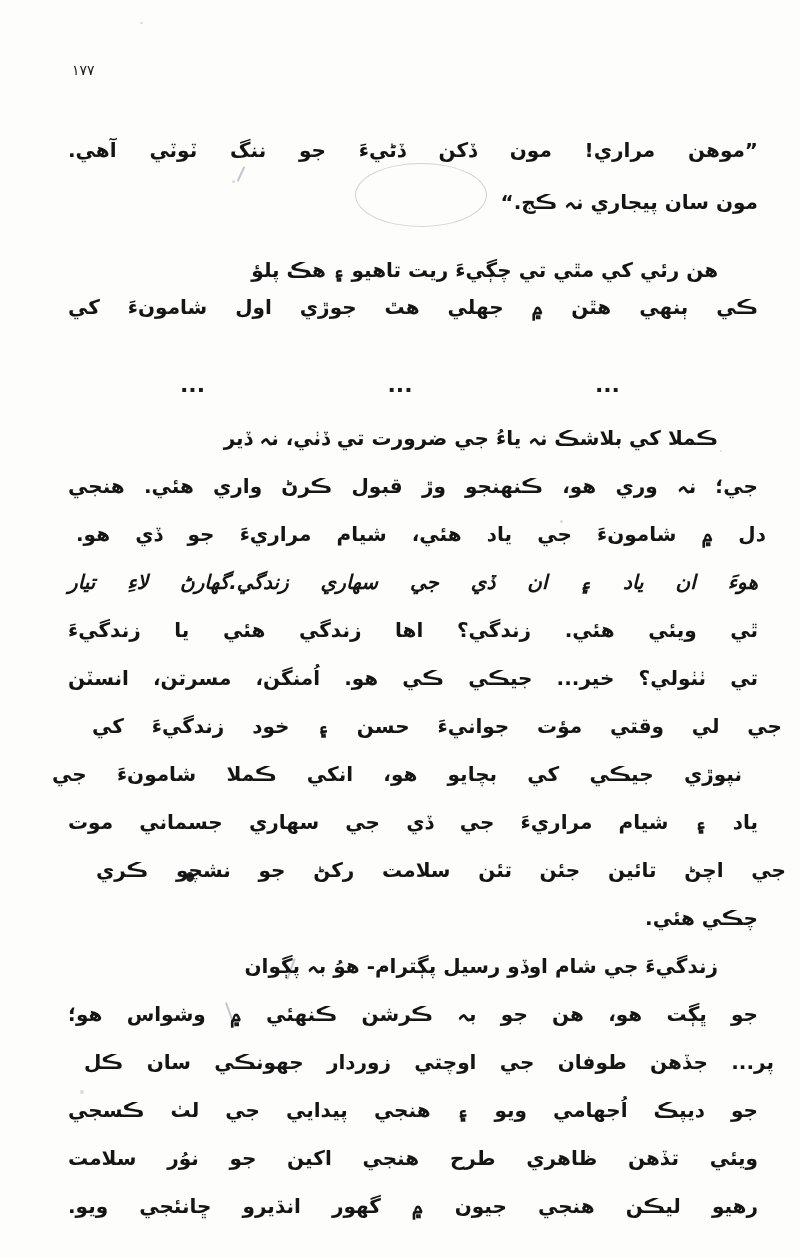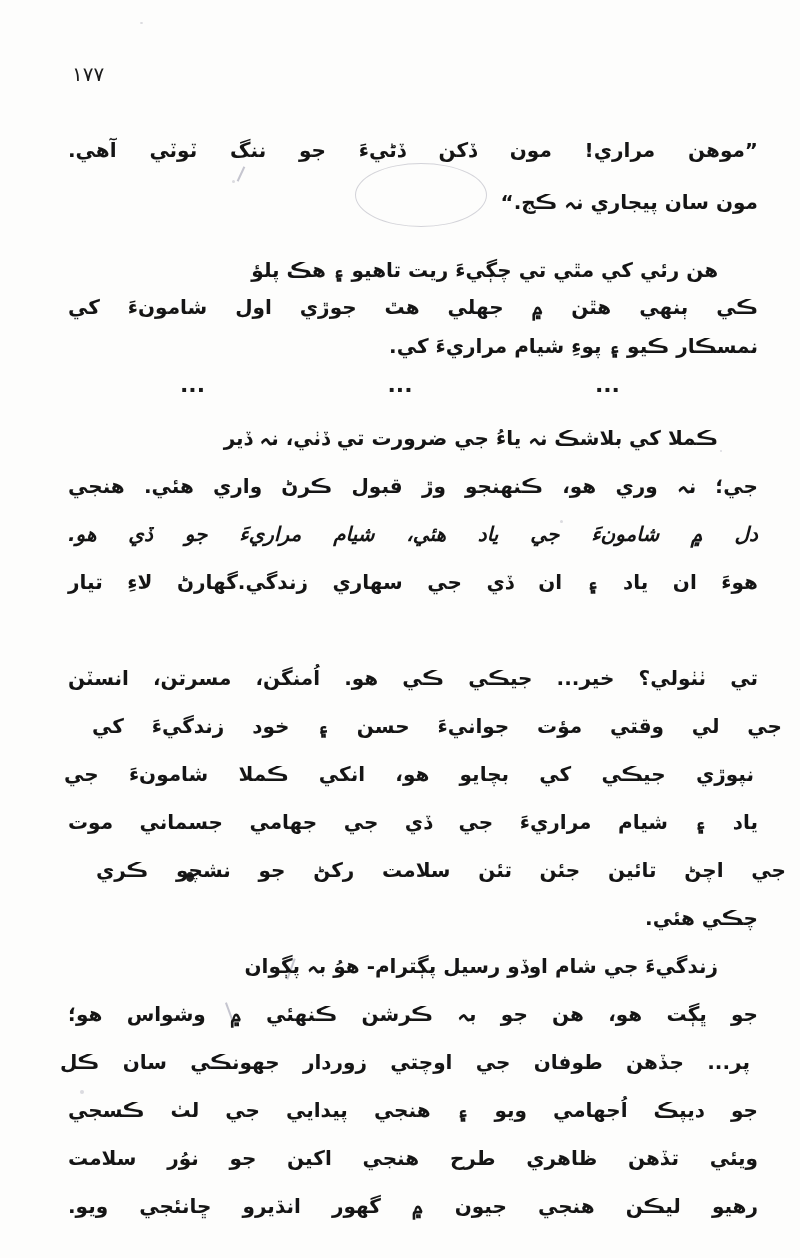--- a/index.html
+++ b/index.html
@@ -31,7 +31,7 @@
       position: absolute;
       left: 72px;
       top: 62px;
-      font-size: 20px;
+      font-size: 14px;
       letter-spacing: 2px;
       direction: rtl;
       unicode-bidi: bidi-override;

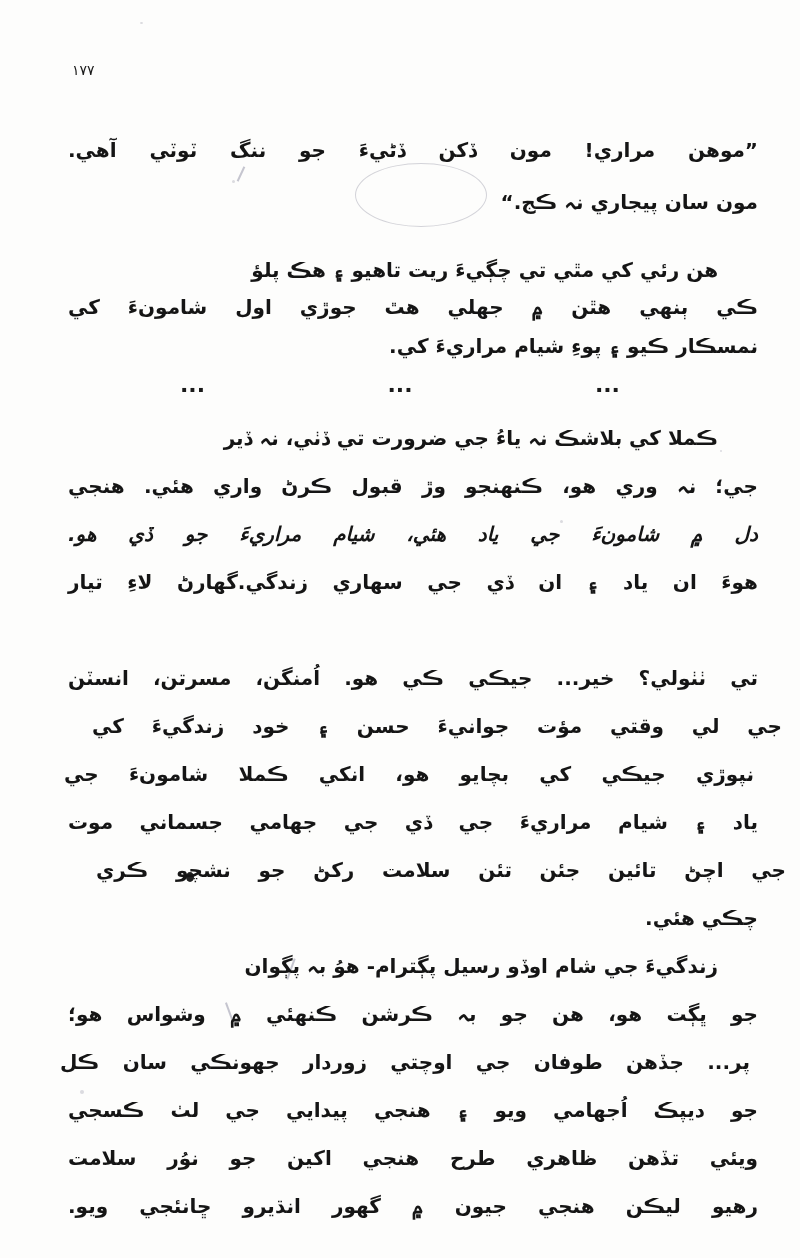--- a/index.html
+++ b/index.html
@@ -114,7 +114,6 @@
 
   <div class="line first-indent" style="left:68px;top:230px;width:650px;margin-top:20px;">هن رئي کي مٿي تي چڳيءَ ريت تاهيو ۽ هڪ پلؤ</div>
   <div class="line" style="left:68px;top:278px;width:690px;margin-top:9px;">ڪي ٻنهي هٿن ۾ جهلي هٿ جوڙي اول شامونءَ کي</div>
-  <div class="line short" style="left:260px;top:326px;width:498px;">نمسڪار ڪيو ۽ پوءِ شيام مراريءَ کي.</div>
 
   <div class="ellipsis-row">
     <span>...</span>

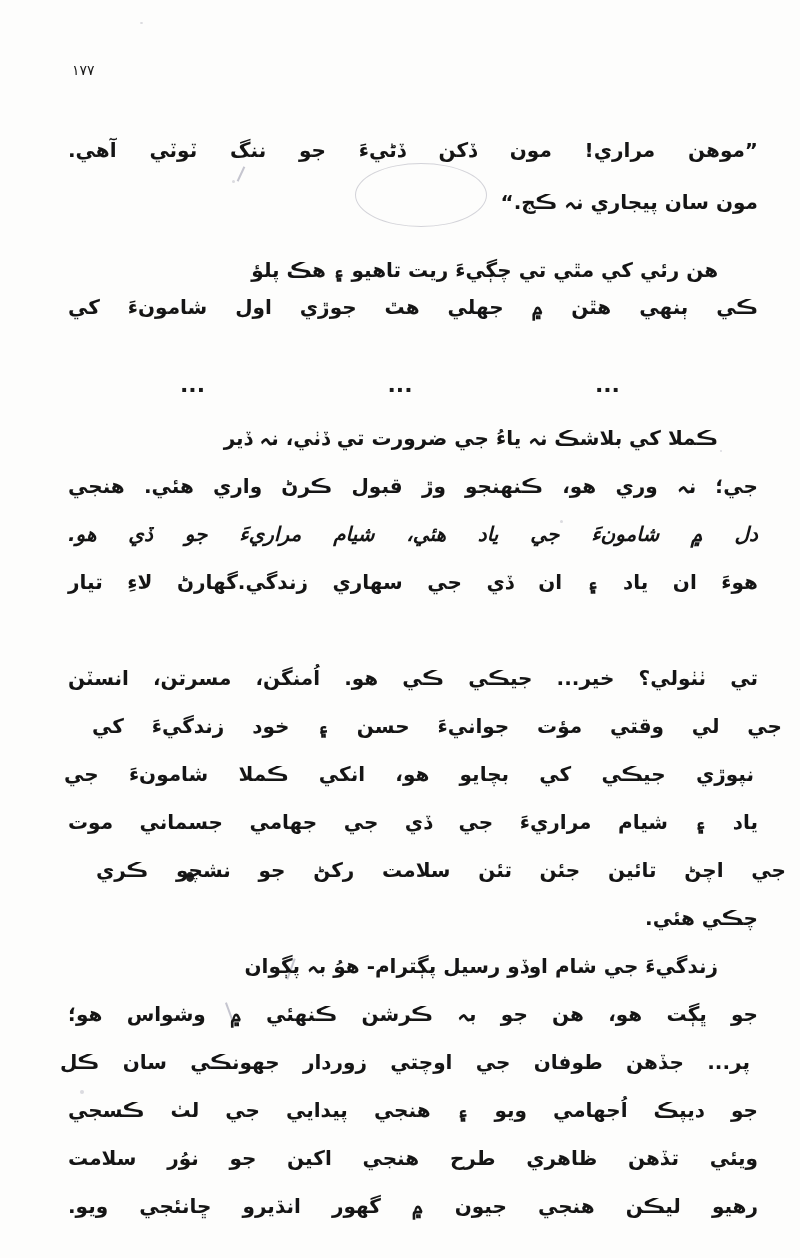--- a/index.html
+++ b/index.html
@@ -123,7 +123,7 @@
 
   <div class="line first-indent" style="left:68px;top:418px;width:650px;">ڪملا کي بلاشڪ نہ ياءُ جي ضرورت تي ڏٺي، نہ ڏير</div>
   <div class="line" style="left:68px;top:466px;width:690px;">جي؛ نہ وري هو، ڪنهنجو وڙ قبول ڪرڻ واري هئي. هنجي</div>
-  <div class="line" style="left:68px;top:514px;width:690px;font-style:italic;">دل ۾ شامونءَ جي ياد هئي، شيام مراريءَ جو ڏي هو.</div>
+  <div class="line" style="left:76px;top:514px;width:690px;">دل ۾ شامونءَ جي ياد هئي، شيام مراريءَ جو ڏي هو.</div>
   <div class="line" style="left:68px;top:562px;width:690px;">هوءَ ان ياد ۽ ان ڏي جي سهاري زندگي.گهارڻ لاءِ تيار</div>
   <div class="line" style="left:68px;top:658px;width:690px;">تي ٺٺولي؟ خير... جيڪي ڪي هو. اُمنگن، مسرتن، انسٽن</div>
   <div class="line" style="left:68px;top:706px;width:690px;margin-left:24px;">جي لي وقتي مؤت جوانيءَ حسن ۽ خود زندگيءَ کي</div>

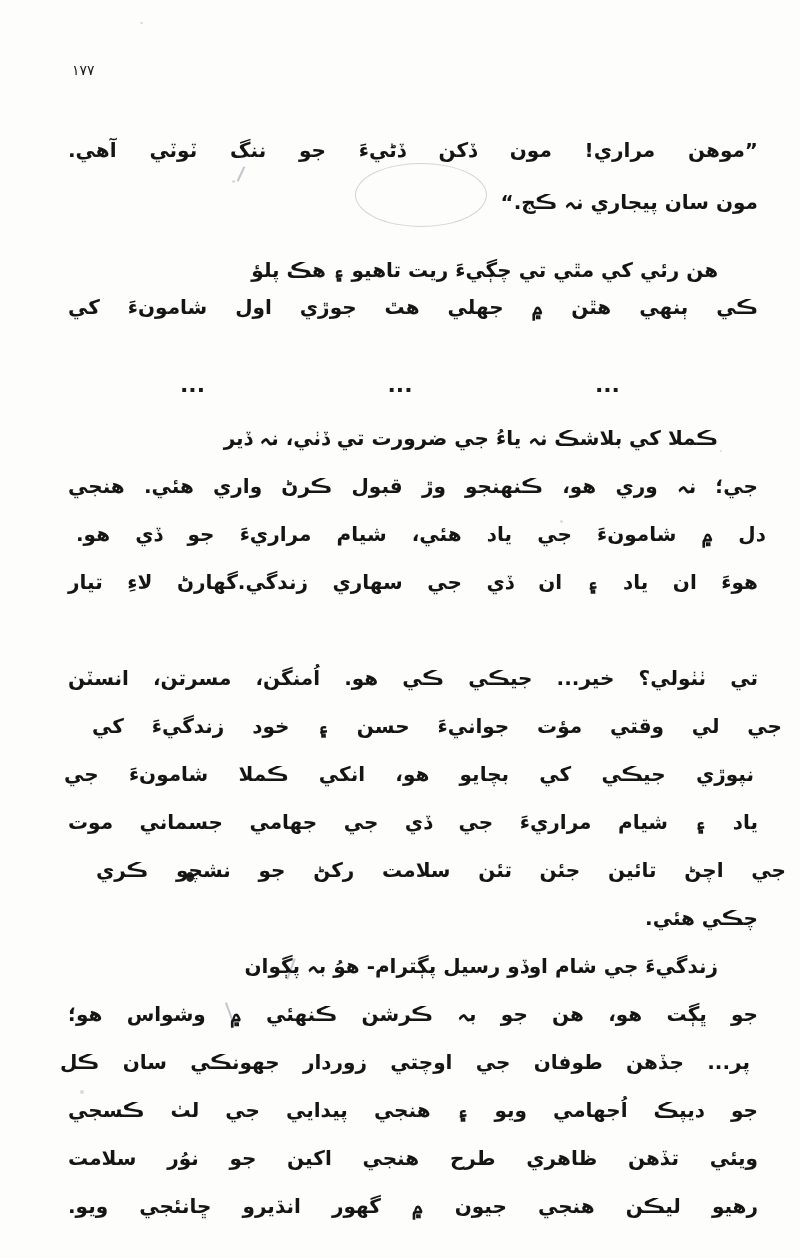--- a/index.html
+++ b/index.html
@@ -124,7 +124,7 @@
   <div class="line first-indent" style="left:68px;top:418px;width:650px;">ڪملا کي بلاشڪ نہ ياءُ جي ضرورت تي ڏٺي، نہ ڏير</div>
   <div class="line" style="left:68px;top:466px;width:690px;">جي؛ نہ وري هو، ڪنهنجو وڙ قبول ڪرڻ واري هئي. هنجي</div>
   <div class="line" style="left:76px;top:514px;width:690px;">دل ۾ شامونءَ جي ياد هئي، شيام مراريءَ جو ڏي هو.</div>
-  <div class="line" style="left:68px;top:562px;width:690px;">هوءَ ان ياد ۽ ان ڏي جي سهاري زندگي.گهارڻ لاءِ تيار</div>
+  <div class="line" style="left:68px;top:562px;width:690px;font-style:italic;">هوءَ ان ياد ۽ ان ڏي جي سهاري زندگي.گهارڻ لاءِ تيار</div>
   <div class="line" style="left:68px;top:658px;width:690px;">تي ٺٺولي؟ خير... جيڪي ڪي هو. اُمنگن، مسرتن، انسٽن</div>
   <div class="line" style="left:68px;top:706px;width:690px;margin-left:24px;">جي لي وقتي مؤت جوانيءَ حسن ۽ خود زندگيءَ کي</div>
   <div class="line" style="left:64px;top:754px;width:690px;">نپوڙي جيڪي کي بچايو هو، انکي ڪملا شامونءَ جي</div>

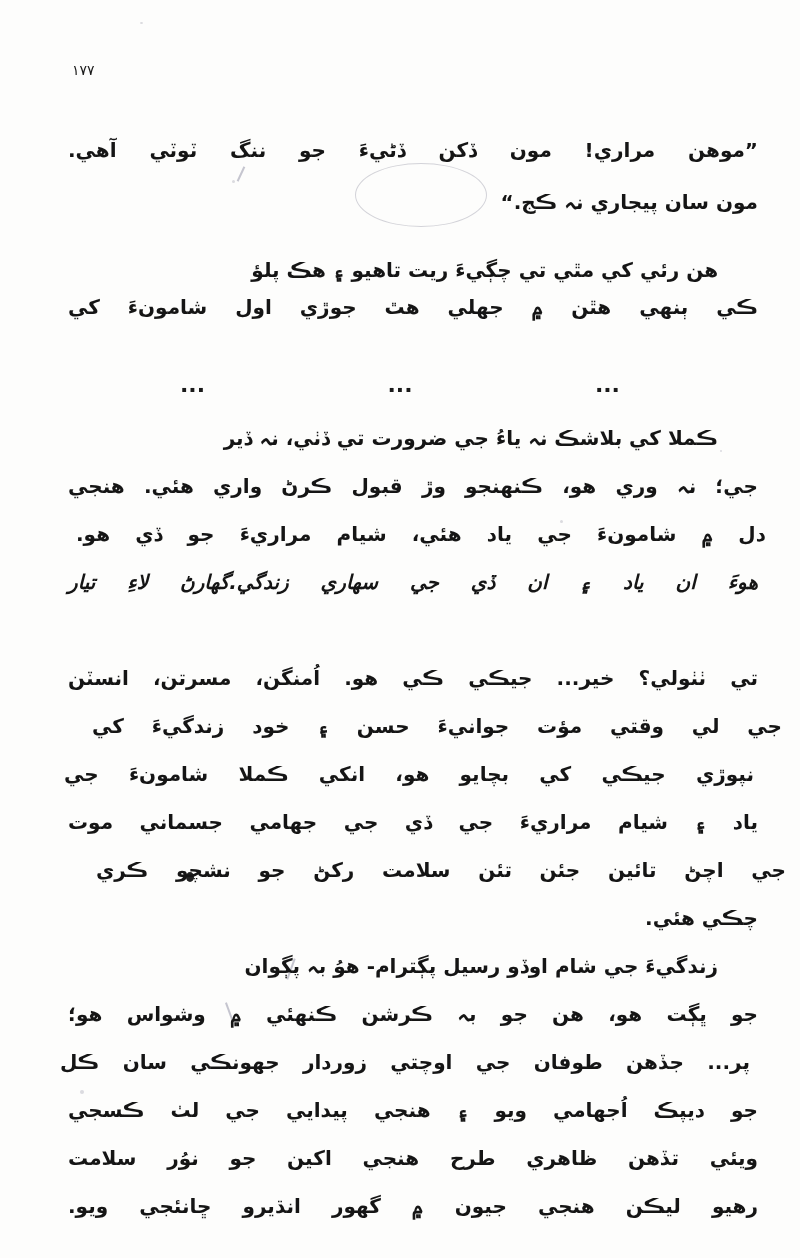--- a/index.html
+++ b/index.html
@@ -125,6 +125,7 @@
   <div class="line" style="left:68px;top:466px;width:690px;">جي؛ نہ وري هو، ڪنهنجو وڙ قبول ڪرڻ واري هئي. هنجي</div>
   <div class="line" style="left:76px;top:514px;width:690px;">دل ۾ شامونءَ جي ياد هئي، شيام مراريءَ جو ڏي هو.</div>
   <div class="line" style="left:68px;top:562px;width:690px;font-style:italic;">هوءَ ان ياد ۽ ان ڏي جي سهاري زندگي.گهارڻ لاءِ تيار</div>
+  <div class="line" style="left:68px;top:610px;width:690px;">ٿي ويئي هئي. زندگي؟ اها زندگي هئي يا زندگيءَ</div>
   <div class="line" style="left:68px;top:658px;width:690px;">تي ٺٺولي؟ خير... جيڪي ڪي هو. اُمنگن، مسرتن، انسٽن</div>
   <div class="line" style="left:68px;top:706px;width:690px;margin-left:24px;">جي لي وقتي مؤت جوانيءَ حسن ۽ خود زندگيءَ کي</div>
   <div class="line" style="left:64px;top:754px;width:690px;">نپوڙي جيڪي کي بچايو هو، انکي ڪملا شامونءَ جي</div>

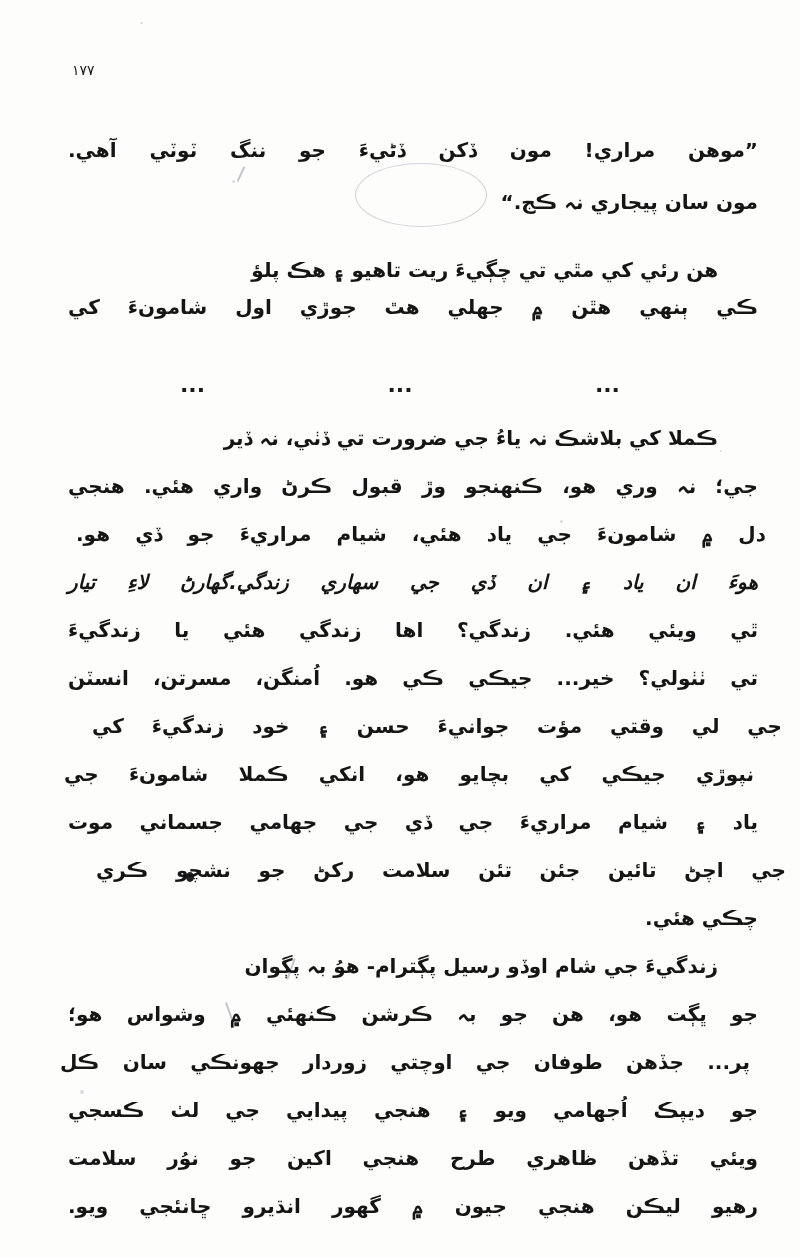--- a/index.html
+++ b/index.html
@@ -128,7 +128,7 @@
   <div class="line" style="left:68px;top:610px;width:690px;">ٿي ويئي هئي. زندگي؟ اها زندگي هئي يا زندگيءَ</div>
   <div class="line" style="left:68px;top:658px;width:690px;">تي ٺٺولي؟ خير... جيڪي ڪي هو. اُمنگن، مسرتن، انسٽن</div>
   <div class="line" style="left:68px;top:706px;width:690px;margin-left:24px;">جي لي وقتي مؤت جوانيءَ حسن ۽ خود زندگيءَ کي</div>
-  <div class="line" style="left:64px;top:754px;width:690px;">نپوڙي جيڪي کي بچايو هو، انکي ڪملا شامونءَ جي</div>
+  <div class="line" style="left:52px;top:754px;width:690px;">نپوڙي جيڪي کي بچايو هو، انکي ڪملا شامونءَ جي</div>
   <div class="line" style="left:68px;top:802px;width:690px;">ياد ۽ شيام مراريءَ جي ڏي جي جهامي جسماني موت</div>
   <div class="line" style="left:68px;top:850px;width:690px;margin-left:28px;">جي اچڻ تائين جئن تئن سلامت رکڻ جو نشچو ڪري</div>
   <div class="line short" style="left:600px;top:898px;width:158px;">چڪي هئي.</div>

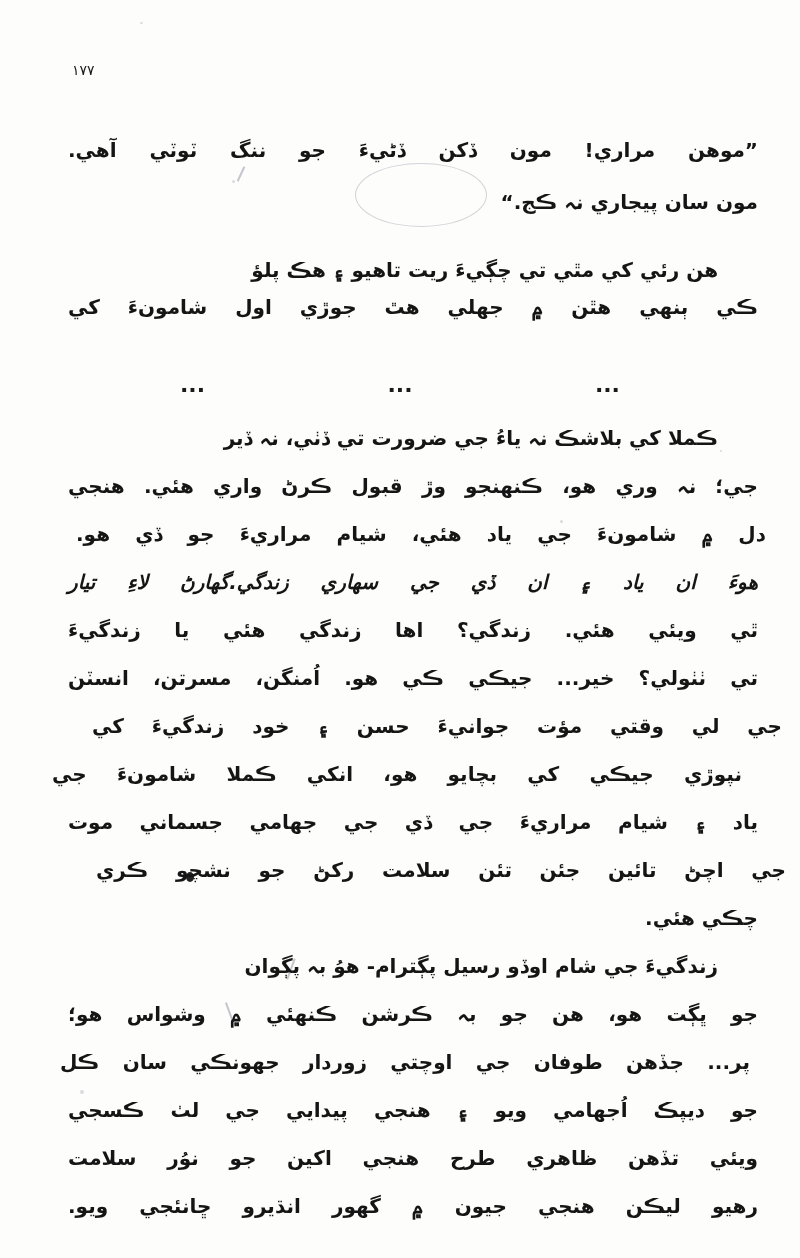--- a/index.html
+++ b/index.html
@@ -129,7 +129,7 @@
   <div class="line" style="left:68px;top:658px;width:690px;">تي ٺٺولي؟ خير... جيڪي ڪي هو. اُمنگن، مسرتن، انسٽن</div>
   <div class="line" style="left:68px;top:706px;width:690px;margin-left:24px;">جي لي وقتي مؤت جوانيءَ حسن ۽ خود زندگيءَ کي</div>
   <div class="line" style="left:52px;top:754px;width:690px;">نپوڙي جيڪي کي بچايو هو، انکي ڪملا شامونءَ جي</div>
-  <div class="line" style="left:68px;top:802px;width:690px;">ياد ۽ شيام مراريءَ جي ڏي جي جهامي جسماني موت</div>
+  <div class="line" style="left:68px;top:802px;width:690px;">ياد ۽ شيام مراريءَ جي ڏي جي سهاري جسماني موت</div>
   <div class="line" style="left:68px;top:850px;width:690px;margin-left:28px;">جي اچڻ تائين جئن تئن سلامت رکڻ جو نشچو ڪري</div>
   <div class="line short" style="left:600px;top:898px;width:158px;">چڪي هئي.</div>
 

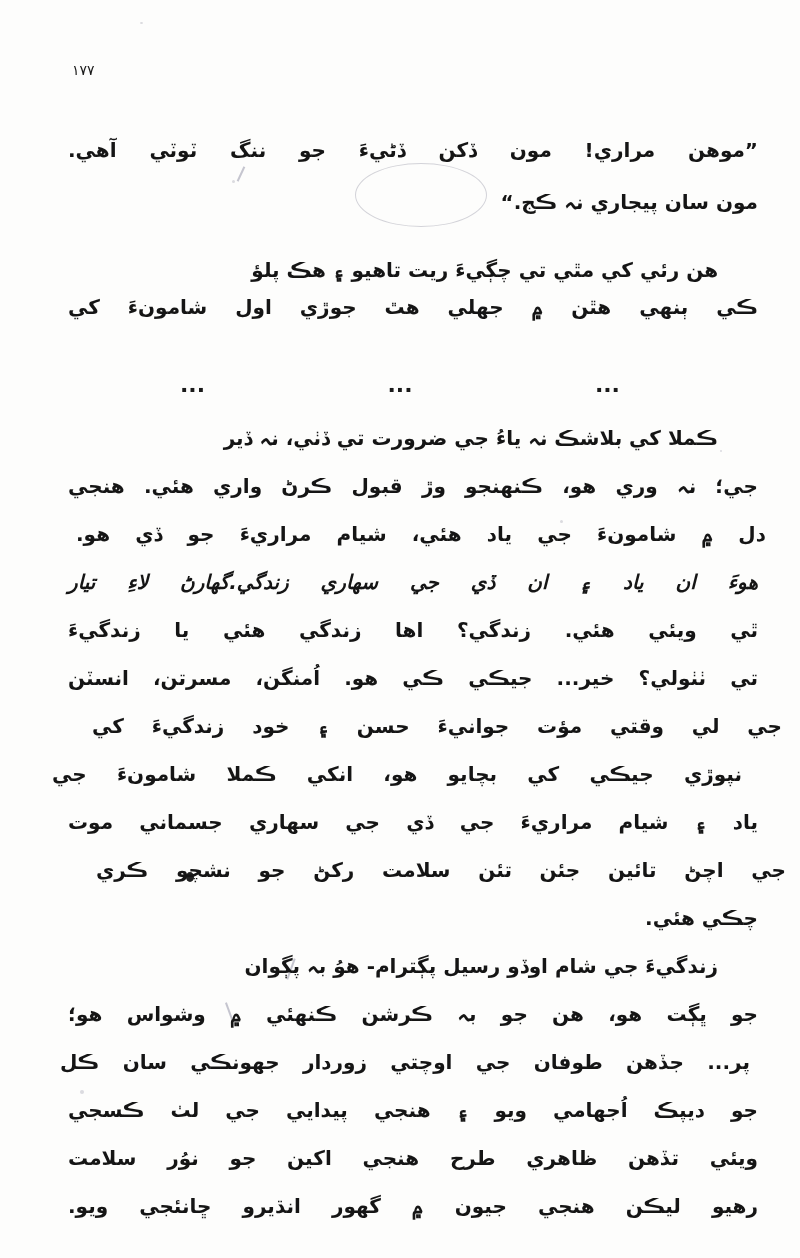--- a/index.html
+++ b/index.html
@@ -135,7 +135,7 @@
 
   <div class="line first-indent" style="left:68px;top:946px;width:650px;">زندگيءَ جي شام اوڏو رسيل پڳترام- هوُ بہ پڳوان</div>
   <div class="line" style="left:68px;top:994px;width:690px;">جو ڀڳت هو، هن جو بہ ڪرشن ڪنهئي ۾ وشواس هو؛</div>
-  <div class="line" style="left:60px;top:1042px;width:690px;">پر... جڏهن طوفان جي اوچتي زوردار جهونڪي سان ڪل</div>
+  <div class="line" style="left:84px;top:1042px;width:690px;">پر... جڏهن طوفان جي اوچتي زوردار جهونڪي سان ڪل</div>
   <div class="line" style="left:68px;top:1090px;width:690px;">جو ديپڪ اُجهامي ويو ۽ هنجي پيدايي جي لٺ ڪسجي</div>
   <div class="line" style="left:68px;top:1138px;width:690px;">ويئي تڏهن ظاهري طرح هنجي اکين جو نوُر سلامت</div>
   <div class="line" style="left:68px;top:1186px;width:690px;">رهيو ليڪن هنجي جيون ۾ گهور انڌيرو ڇانئجي ويو.</div>

